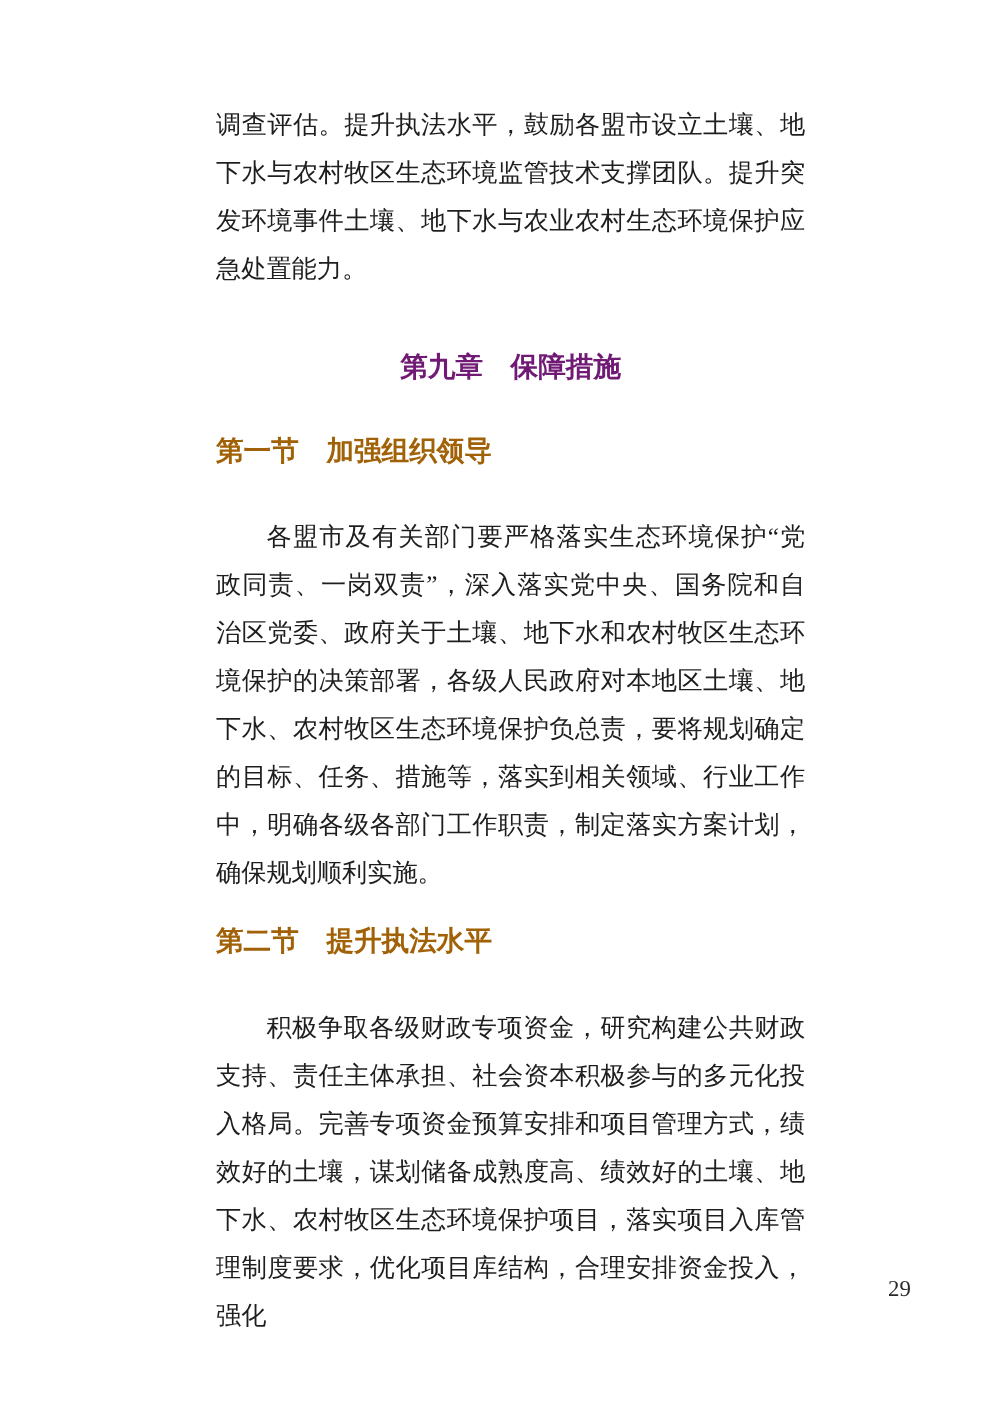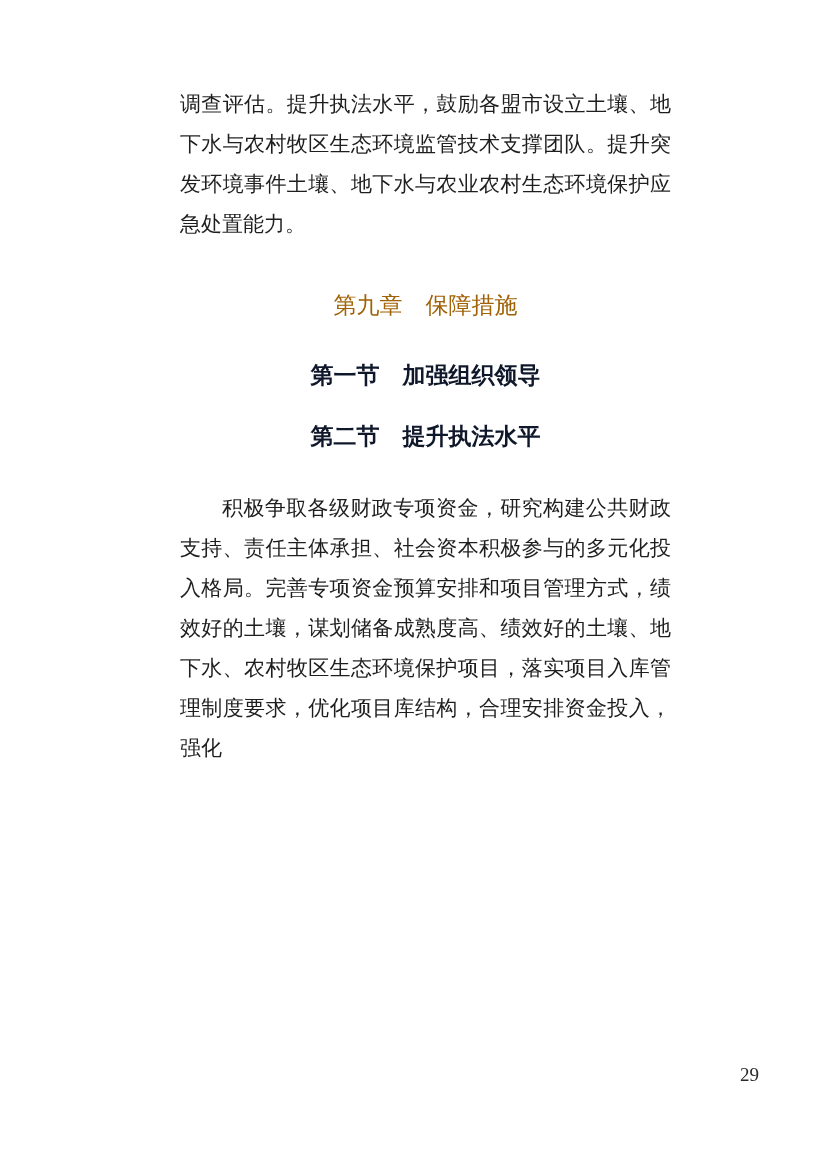--- a/index.html
+++ b/index.html
@@ -37,10 +37,10 @@
     margin: 38px 0 0 0;
     font-family: "Liberation Sans", "DejaVu Sans", sans-serif;
     font-size: 23px;
-    font-weight: 400;
+    font-weight: 700;
     line-height: 46px;
     text-align: center;
-    color: #a16207;
+    color: #701a75;
   }
   h2.section {
     margin: 25px 0 0 0;

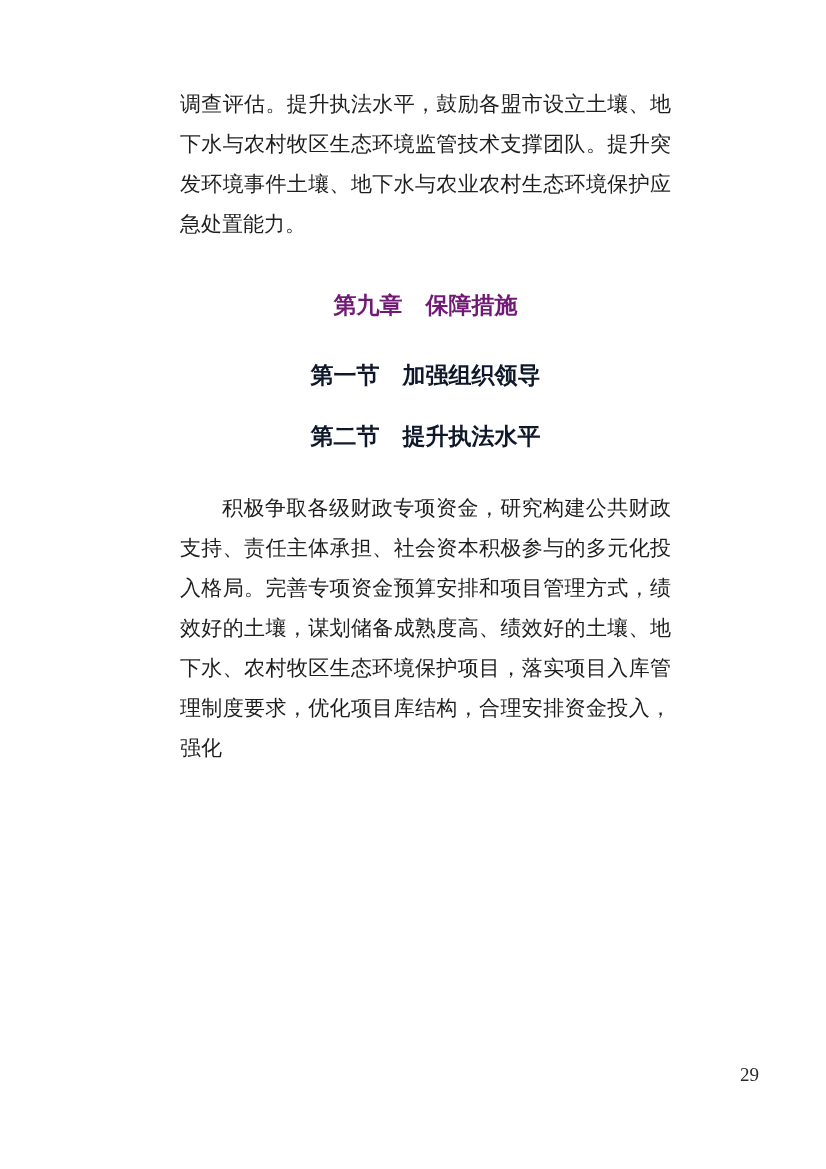--- a/index.html
+++ b/index.html
@@ -48,8 +48,7 @@
     font-size: 23px;
     font-weight: 700;
     line-height: 46px;
-    text-align: center;
-    color: #0f172a;
+    color: #a16207;
   }
   h2.section-2 {
     margin-top: 15px;

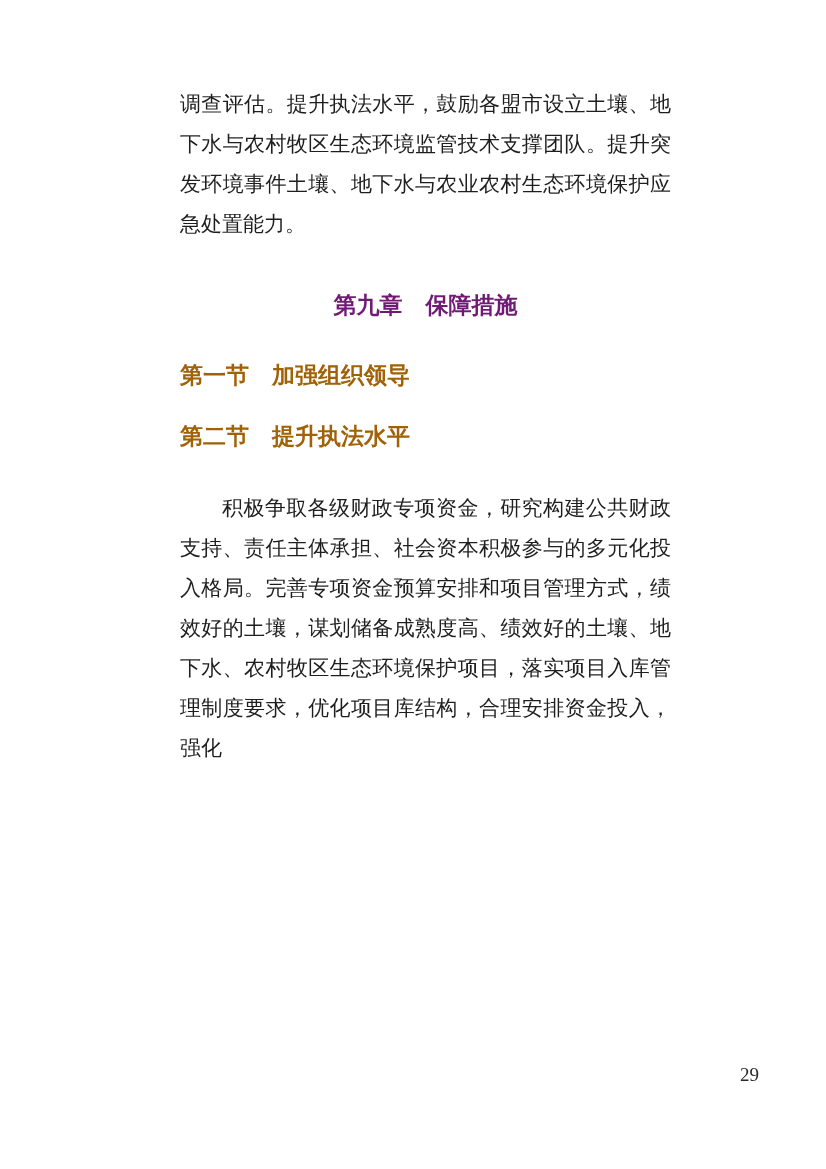--- a/index.html
+++ b/index.html
@@ -75,6 +75,7 @@
 
   <h2 class="section section-1">第一节　加强组织领导</h2>
 
+  <p class="body after-heading">各盟市及有关部门要严格落实生态环境保护“党政同责、一岗双责”，深入落实党中央、国务院和自治区党委、政府关于土壤、地下水和农村牧区生态环境保护的决策部署，各级人民政府对本地区土壤、地下水、农村牧区生态环境保护负总责，要将规划确定的目标、任务、措施等，落实到相关领域、行业工作中，明确各级各部门工作职责，制定落实方案计划，确保规划顺利实施。</p>
 
   <h2 class="section section-2">第二节　提升执法水平</h2>
 

